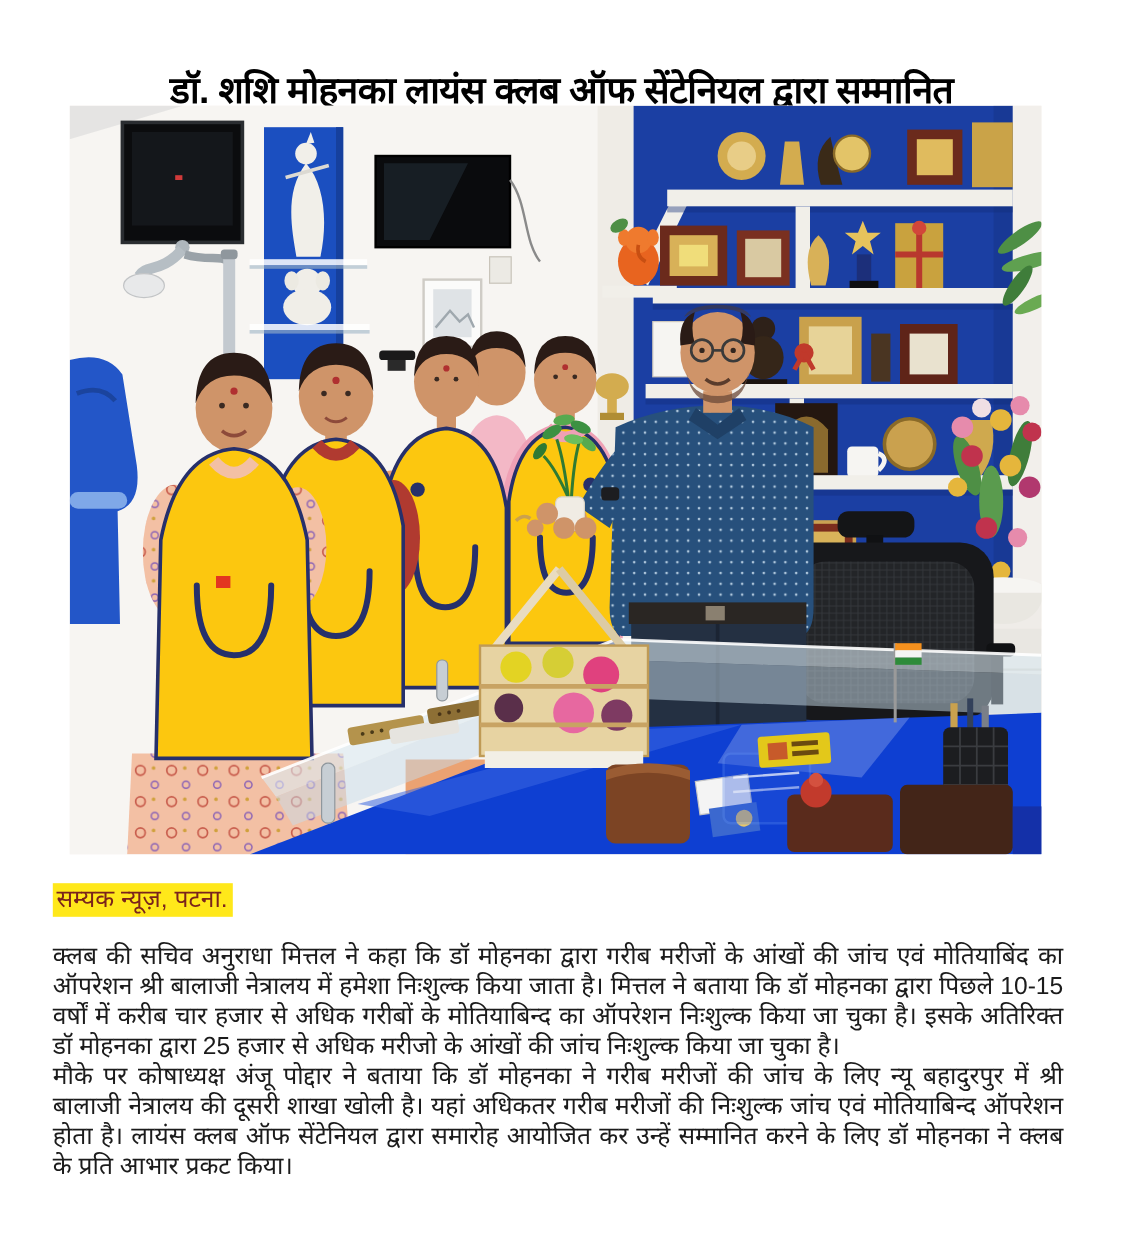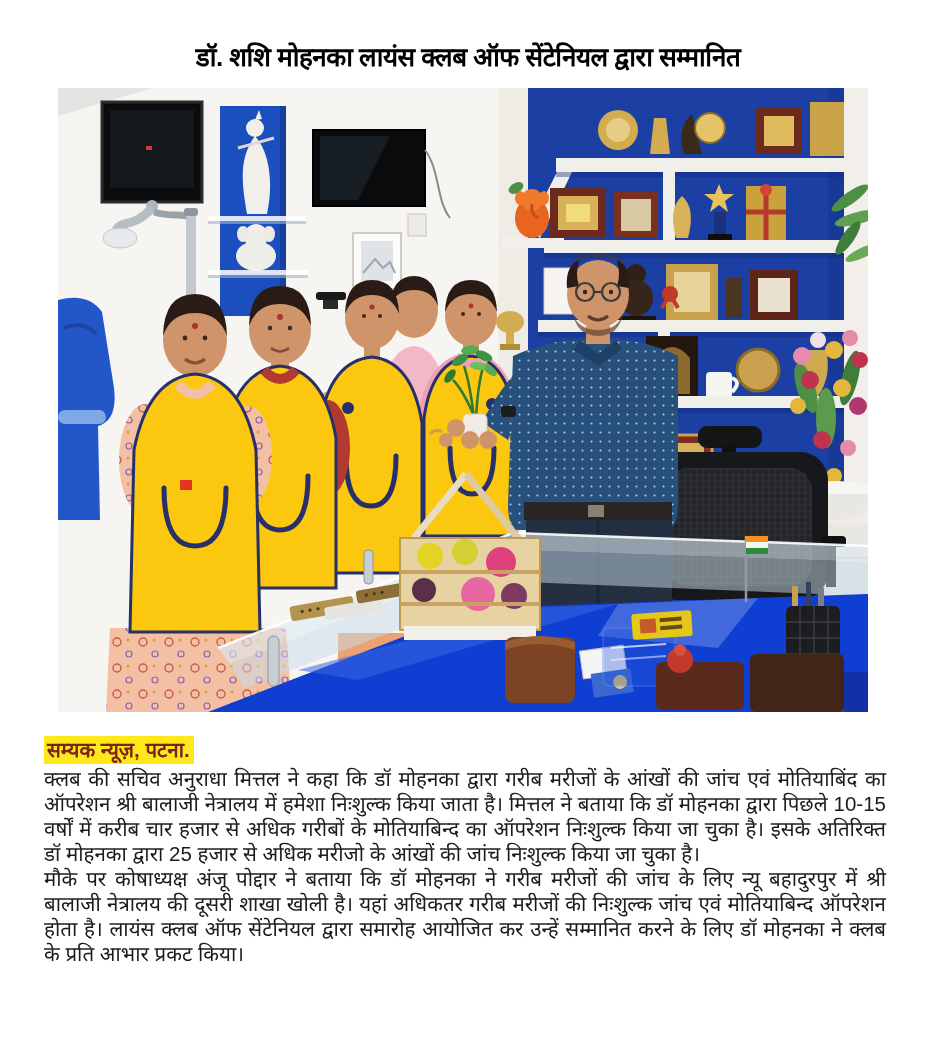--- a/index.html
+++ b/index.html
@@ -10,8 +10,8 @@
   }
   .page{position:absolute;inset:0;background:var(--page-bg,#ffffff);}
   .headline{
-    position:absolute;top:42px;left:0;width:936px;text-align:center;
-    font-size:26px;font-weight:bold;color:var(--headline,#000);
+    position:absolute;top:57px;left:0;width:936px;text-align:center;
+    font-size:31px;font-weight:bold;color:var(--headline,#000);
     letter-spacing:-0.5px;line-height:1.2;
   }
   .photo{

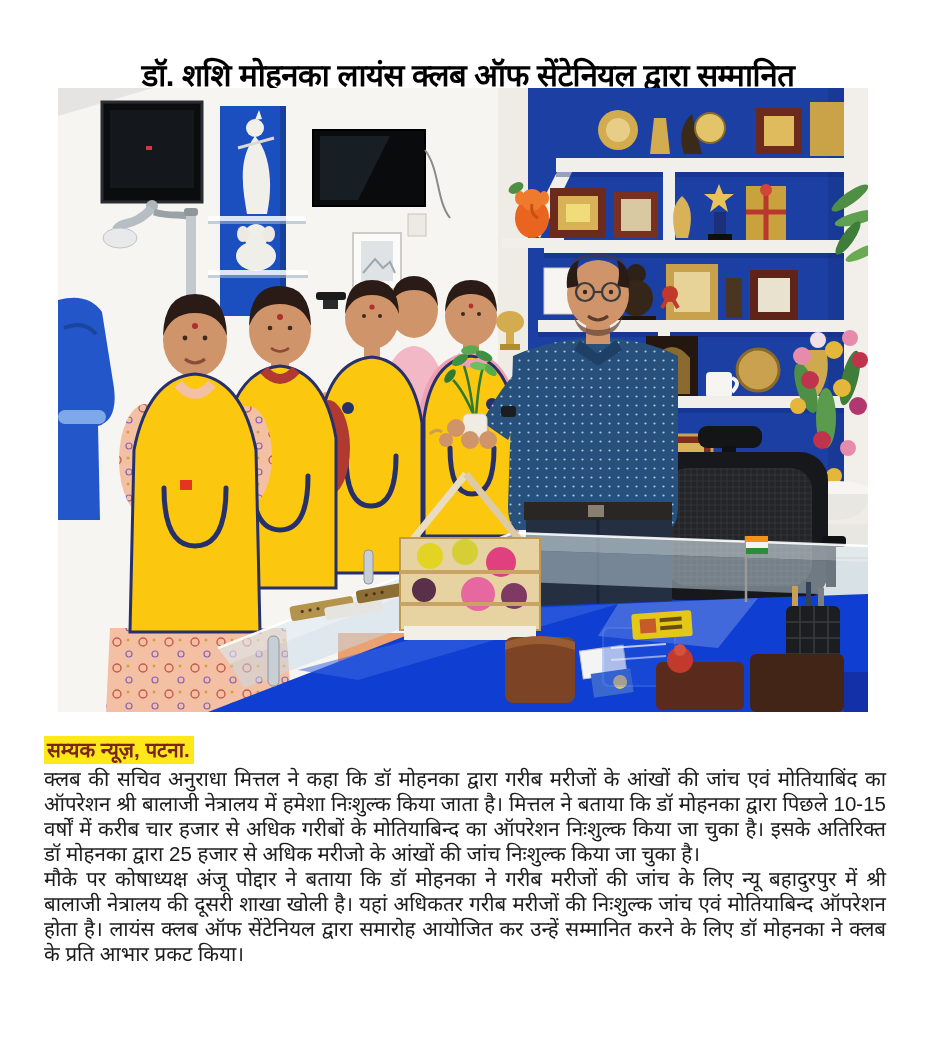--- a/index.html
+++ b/index.html
@@ -28,7 +28,7 @@
     display:inline-block;
     background:var(--highlight,#ffe81a);
     color:var(--dateline,#7a241c);
-    font-weight:bold;padding:1px 4px 2px 3px;margin-bottom:2px;
+    font-weight:normal;padding:1px 4px 2px 3px;margin-bottom:20px;
   }
   .article p{margin:0;}
 

